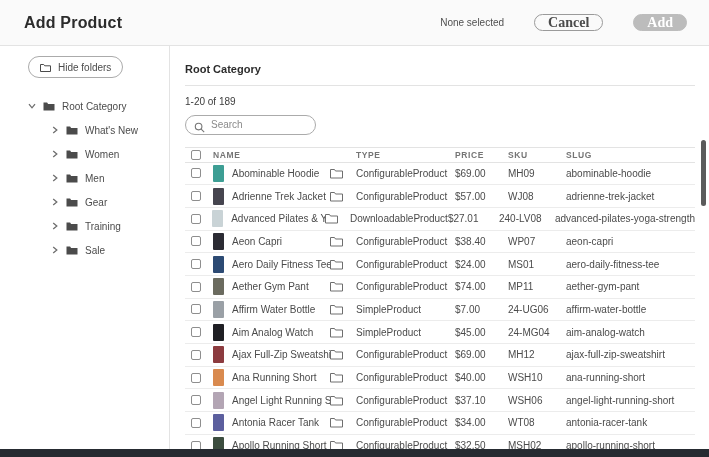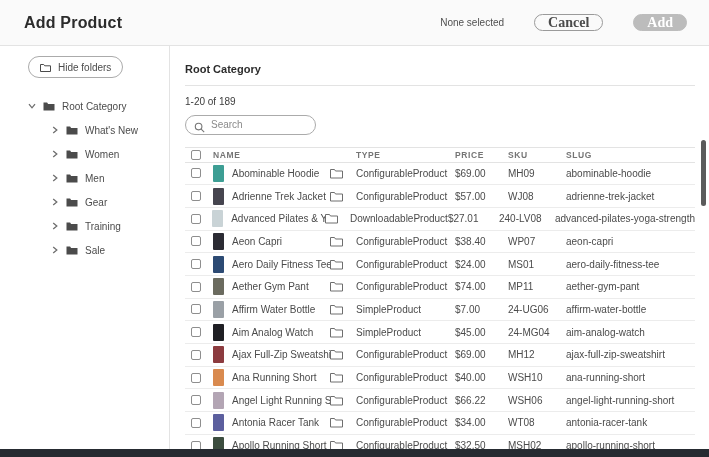--- a/index.html
+++ b/index.html
@@ -422,7 +422,7 @@
                 </svg>
     </span>
     <span class="cell-type">ConfigurableProduct</span>
-    <span class="cell-price">$66.22</span>
+    <span class="cell-price">$37.10</span>
     <span class="cell-sku">WSH06</span>
     <span class="cell-slug">angel-light-running-short</span>
   </div>

